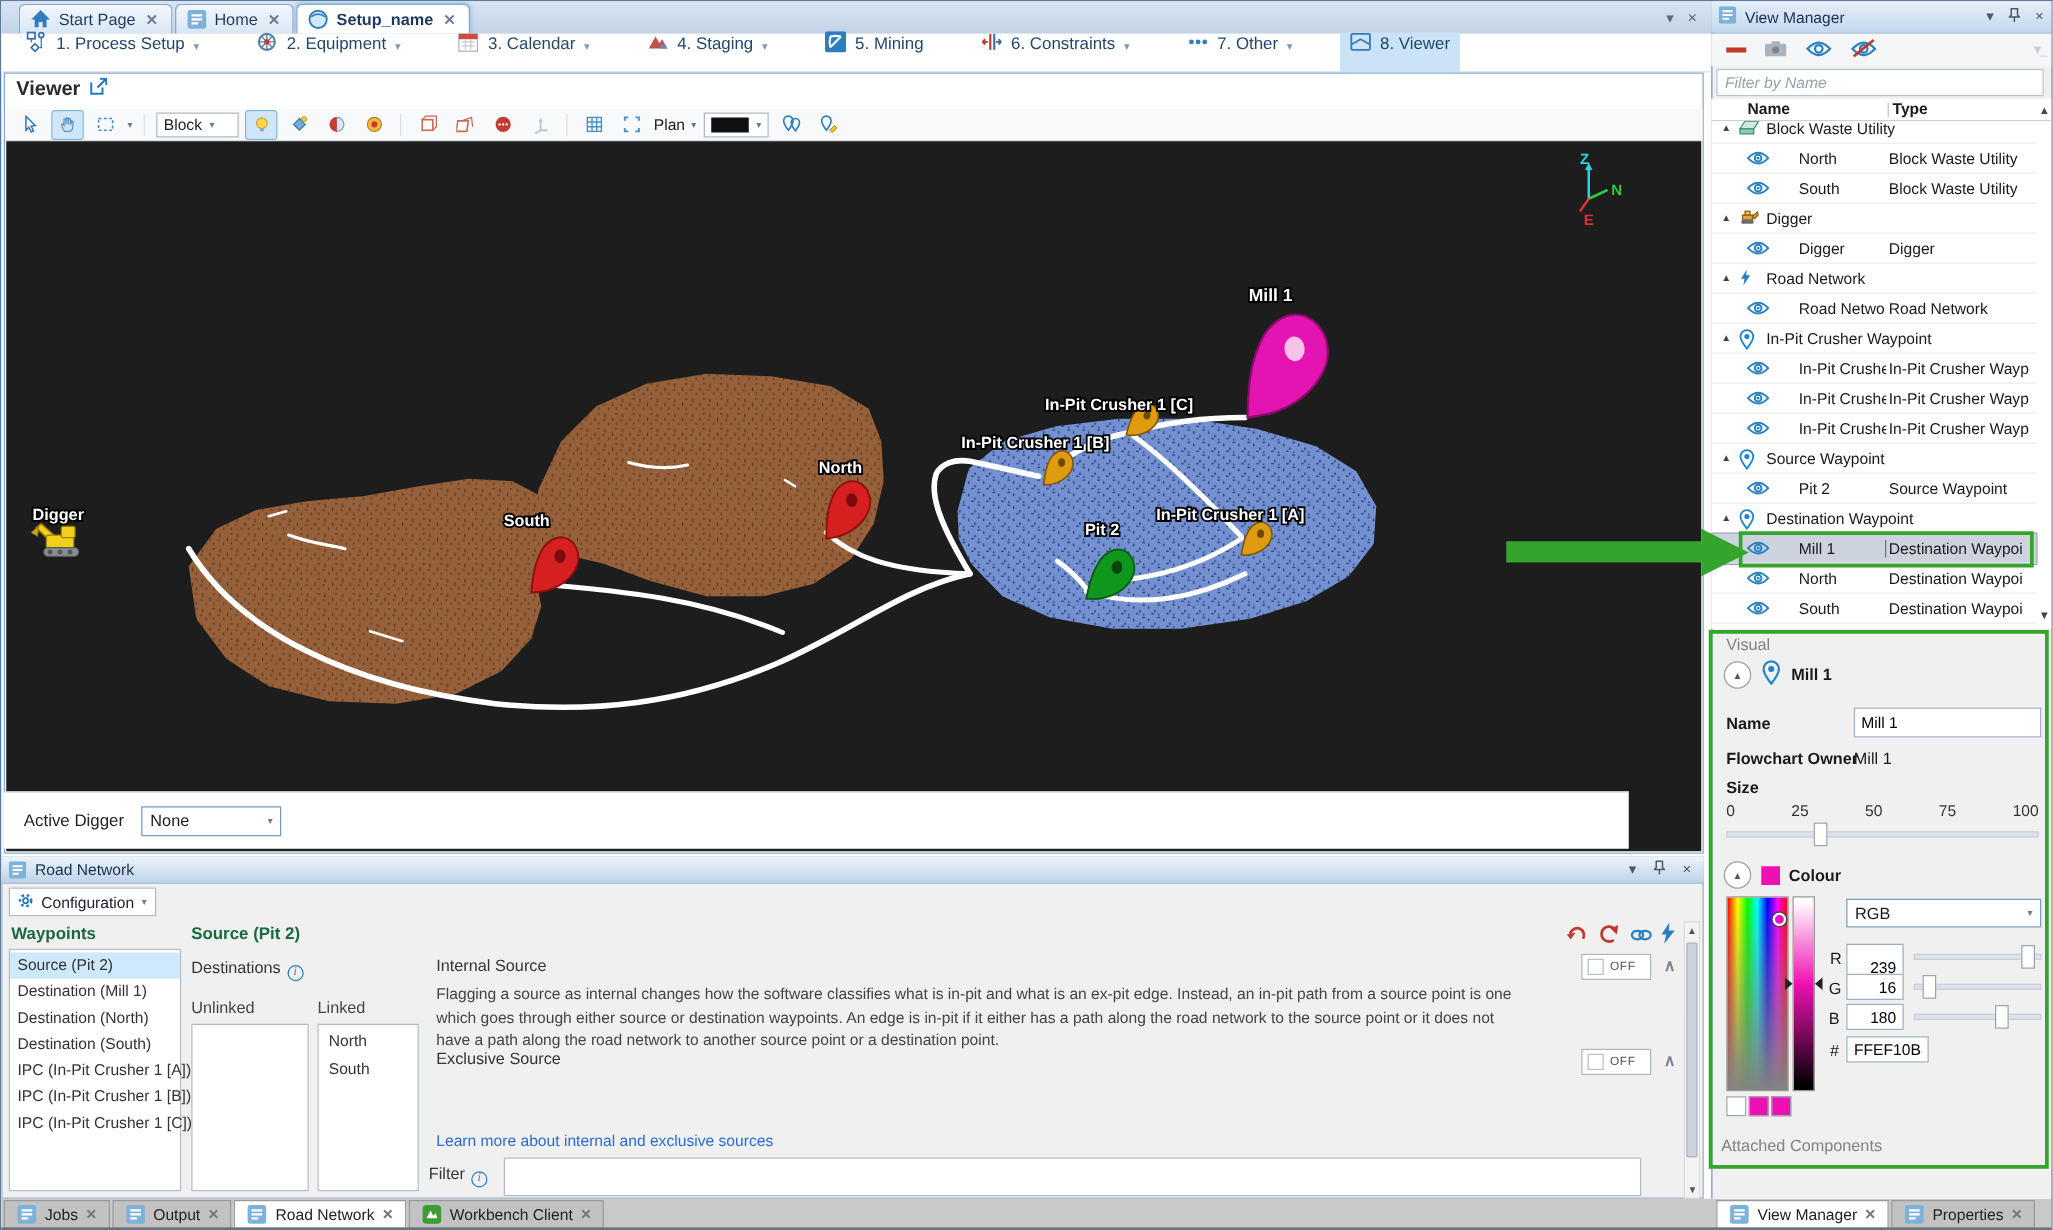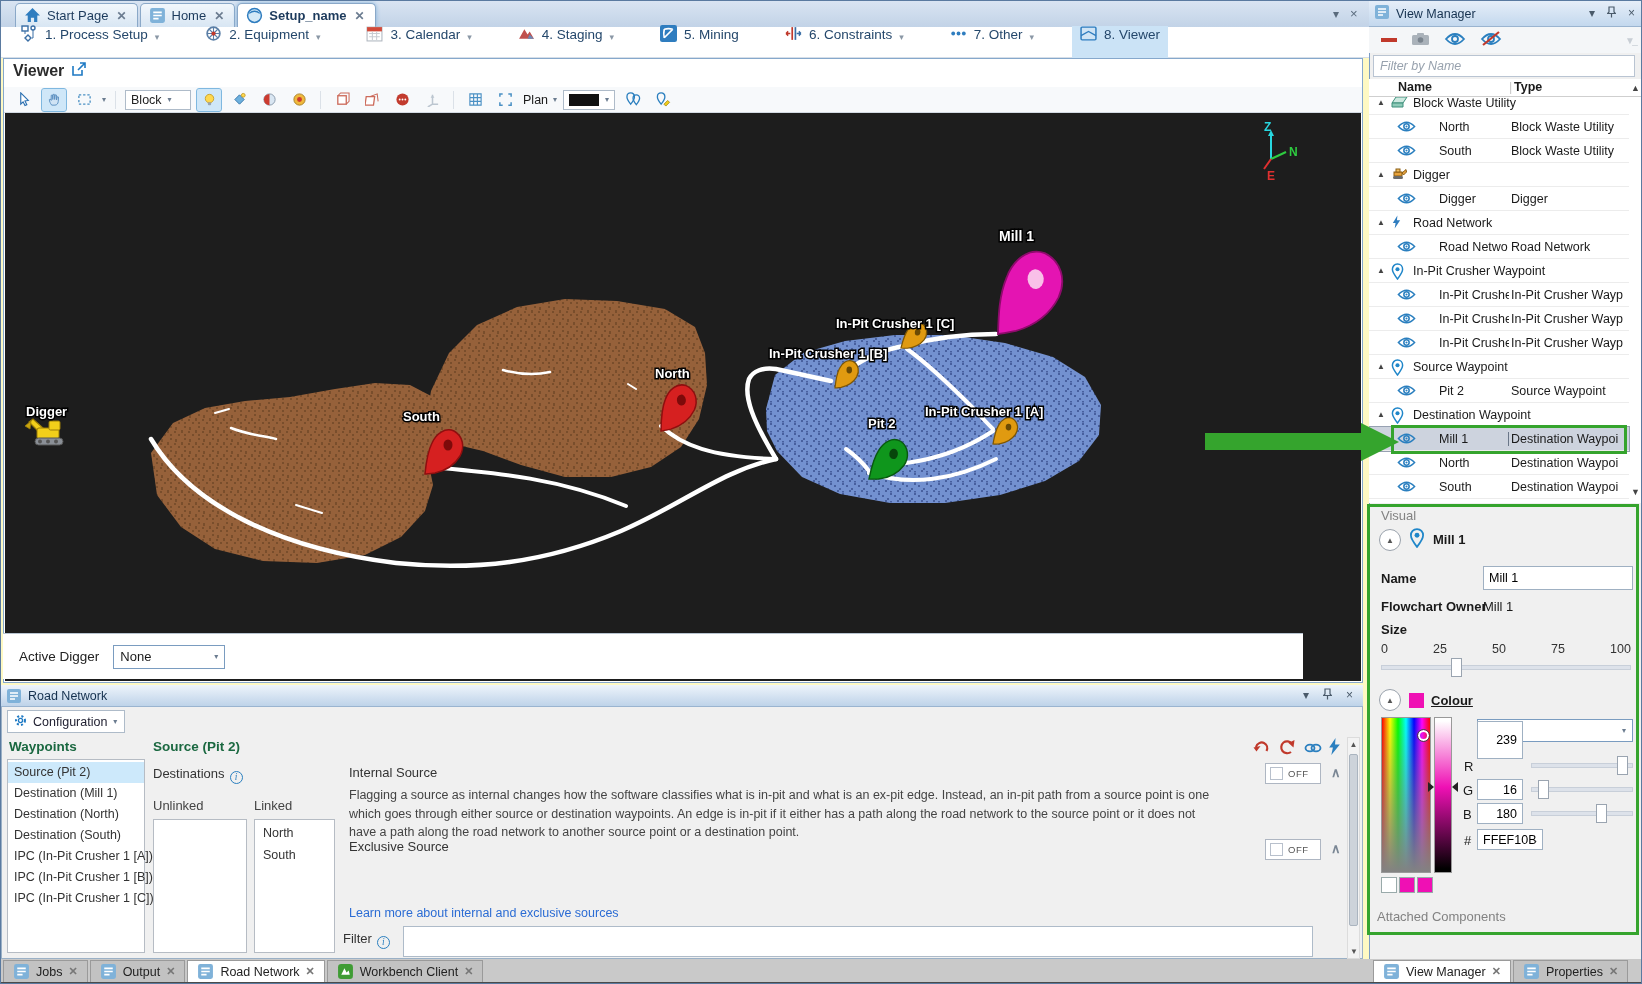--- a/index.html
+++ b/index.html
@@ -4,7 +4,7 @@
 <style>
   * { margin:0; padding:0; box-sizing:border-box; }
   html,body { background:#9aa0a8; }
-  .app { position:relative; width:1642px; height:984px; background:#fef9c3;
+  .app { position:relative; width:1642px; height:984px; background:#ffffff;
          font-family:"Liberation Sans",sans-serif; font-size:12.5px; color:#1a1a1a;
          overflow:hidden; border:1px solid #5a7aa0; }
   .abs { position:absolute; }

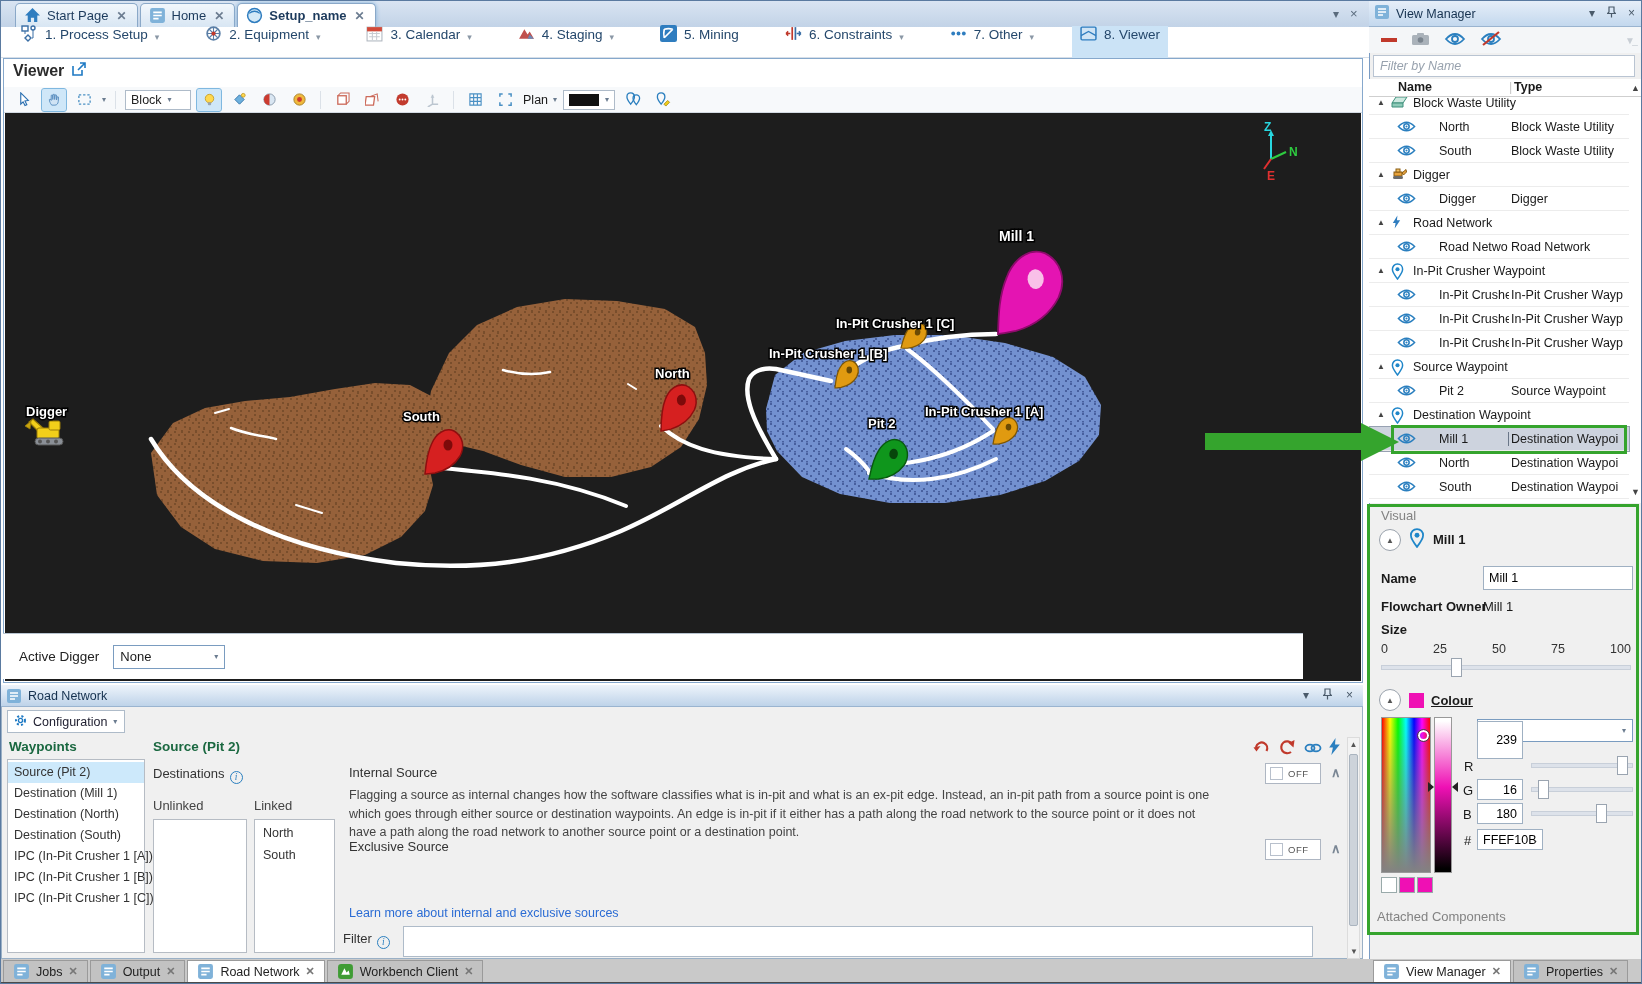--- a/index.html
+++ b/index.html
@@ -816,7 +816,7 @@
 
   <div class="abs circlebtn" style="left:1378px;top:688px;">▲</div>
   <div class="abs" style="left:1408px;top:692px;width:15px;height:15px;background:#EF10B4;"></div>
-  <div class="abs blbl" style="left:1430px;top:692px;text-decoration:underline;">Colour</div>
+  <div class="abs blbl" style="left:1430px;top:692px;">Colour</div>
 
   <div id="hue-square" class="abs" style="left:1380px;top:716px;width:50px;height:156px;">
     <div style="position:absolute;left:36px;top:12px;width:11px;height:11px;border:2px solid #fff;outline:1px solid #444;border-radius:50%;"></div>

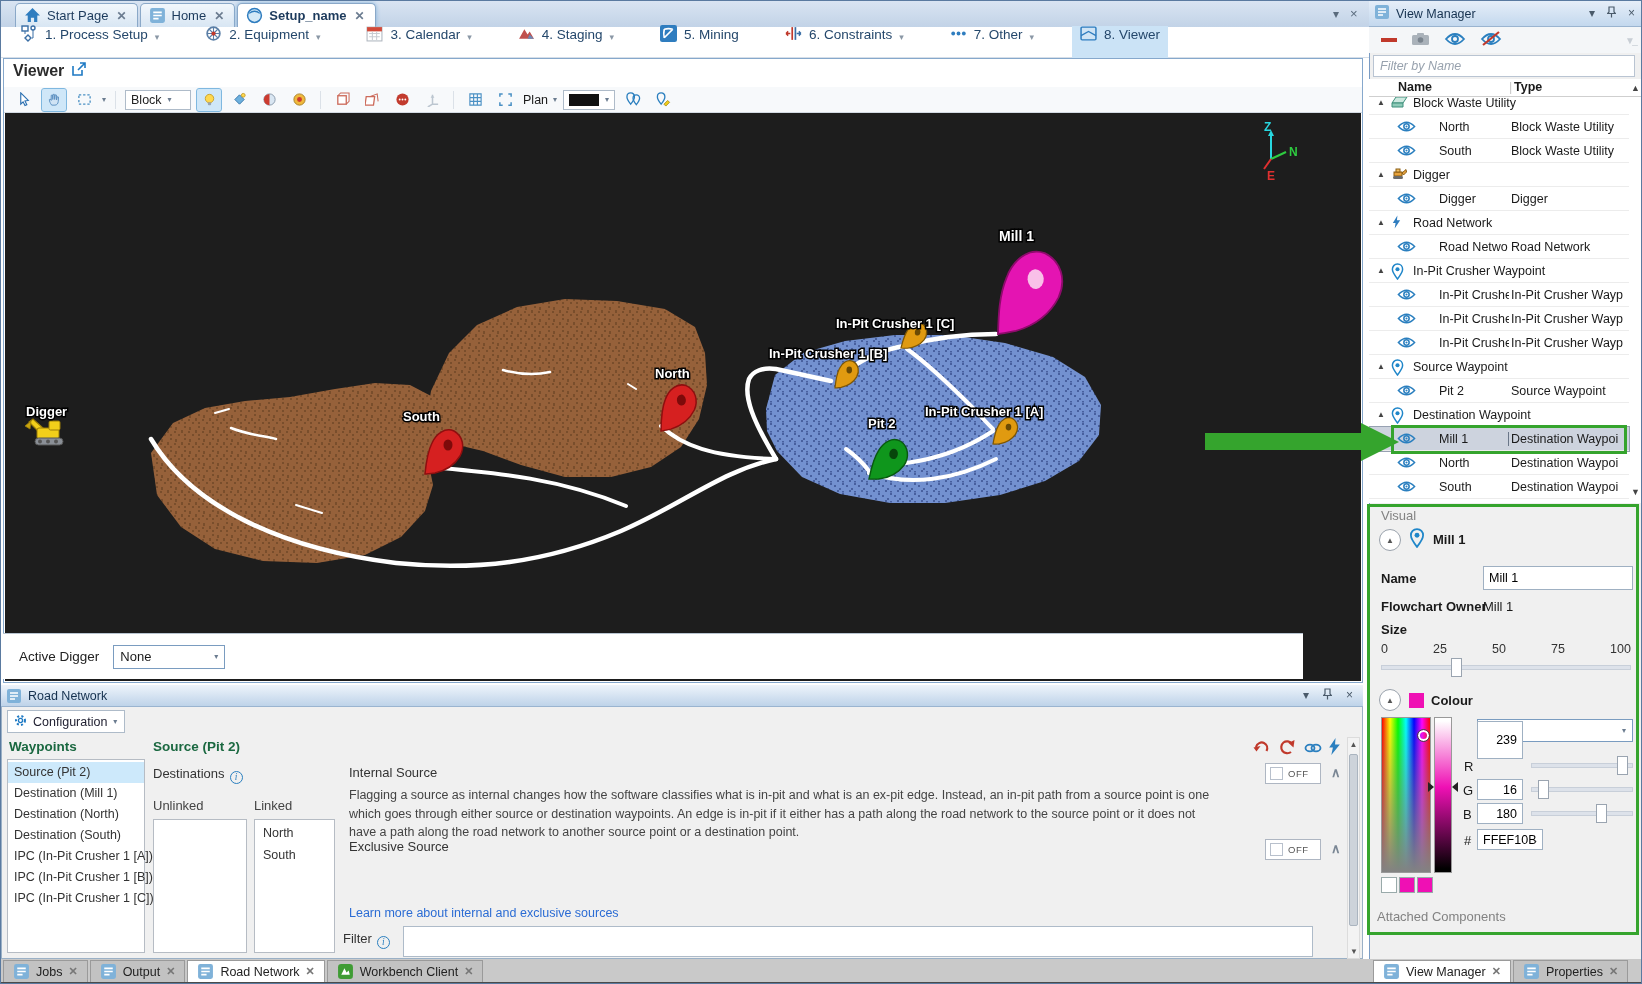--- a/index.html
+++ b/index.html
@@ -831,7 +831,7 @@
   </div>
 
   <div class="abs" style="left:1463px;top:758px;font-size:13px;">R</div>
-  <input class="abs vinput" style="left: 1476px; top: 720px; width: 46px; height: 38px; text-align: right;" value="239">
+  <input class="abs vinput" style="left: 1476px; top: 754px; width: 46px; height: 38px; text-align: right;" value="239">
   <div class="abs slider-track" style="left:1530px;top:762px;width:102px;">
       <div class="slider-handle rgbh" style="top: -8px; left: 85px;"></div>
     </div>

